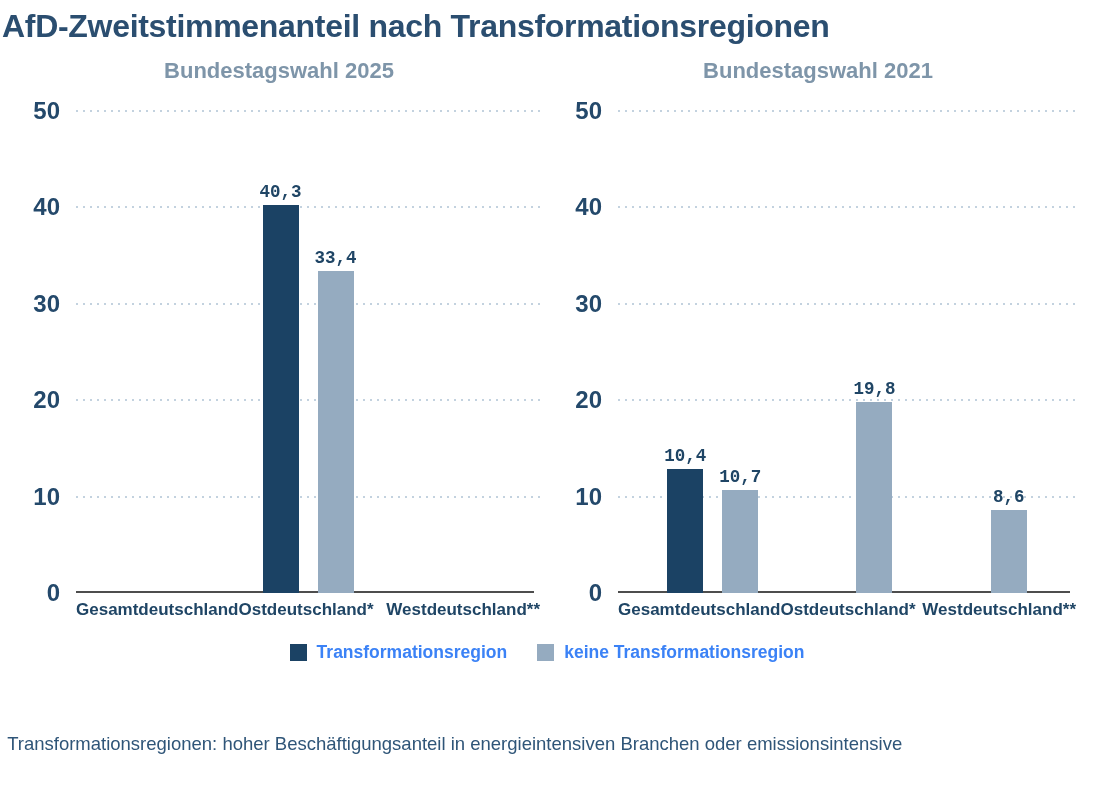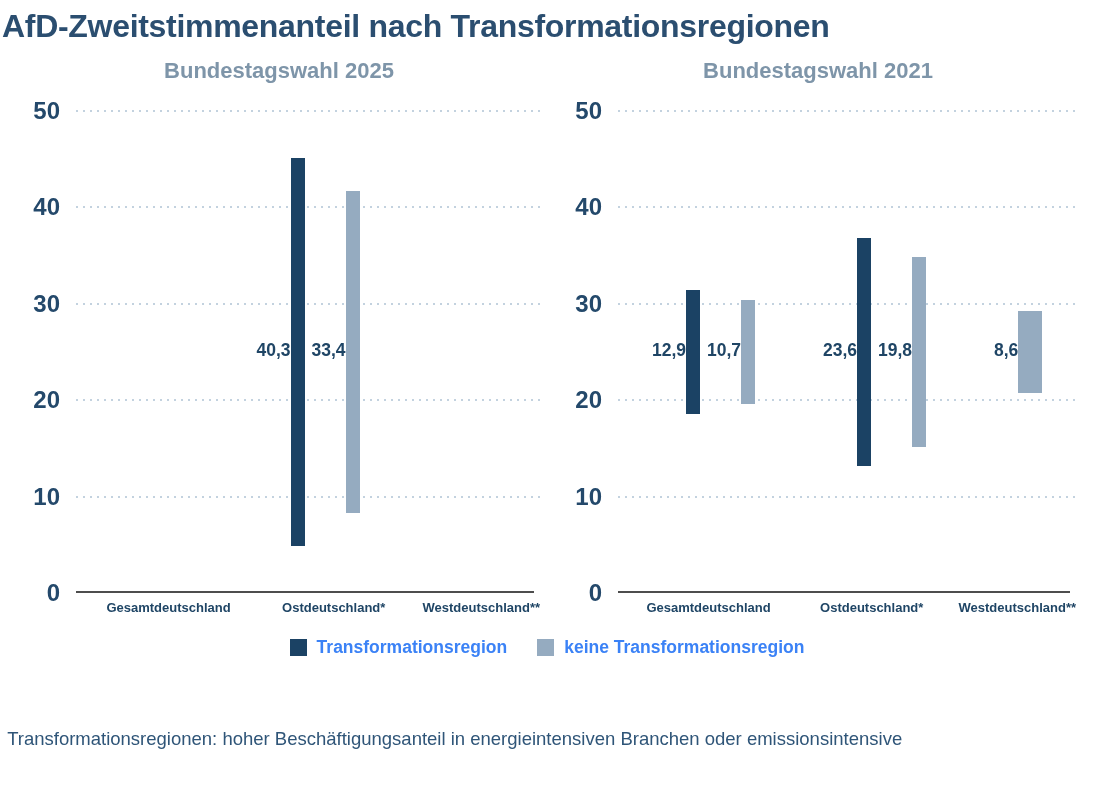--- a/index.html
+++ b/index.html
@@ -64,10 +64,12 @@
   .bar-group { display: flex; align-items: flex-end; column-gap: 7px; height: 100%; }
   .bar-cell {
     display: flex;
+    flex-direction: column;
     justify-content: flex-end;
     align-items: center;
     height: 100%;
     width: 48px;
+    font-family: Liberation Mono, monospace;
   }
   .bar-value {
     font-size: 17.5px;

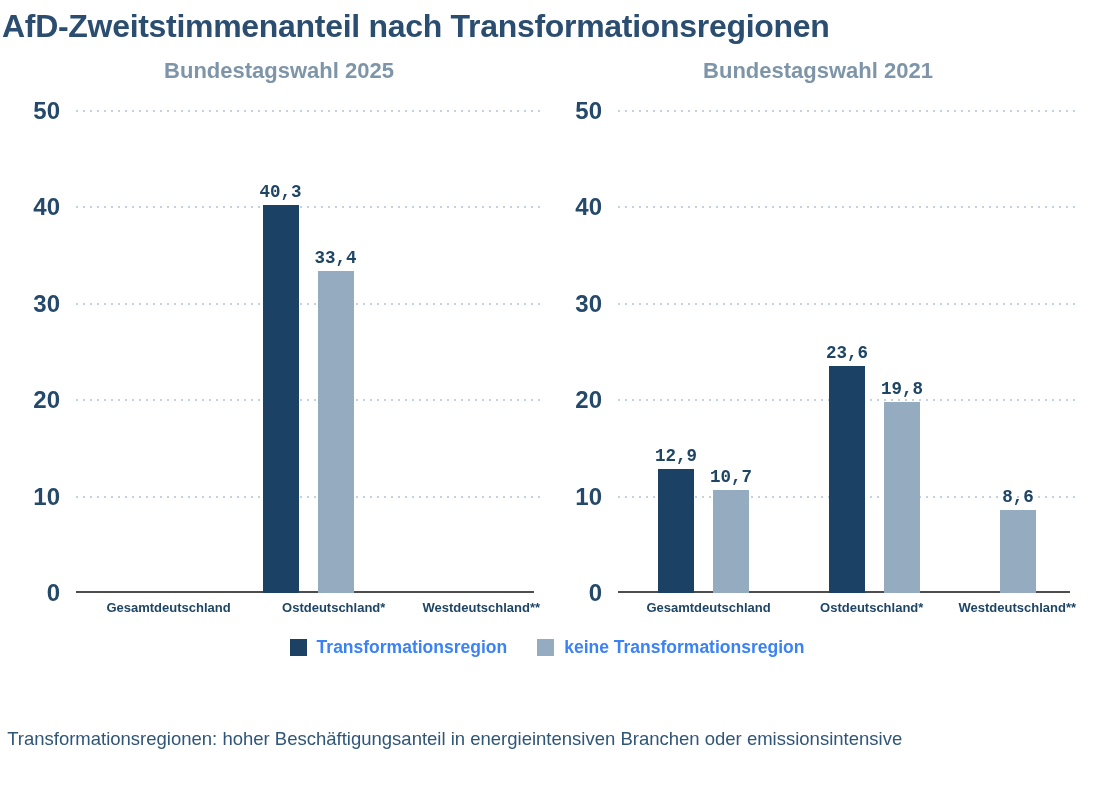--- a/index.html
+++ b/index.html
@@ -185,10 +185,6 @@
               </div>
               <div class="bar-group">
                 <div class="bar-cell">
-                  <div class="bar-value">23,6</div>
-                  <div class="bar" style="height: 47.2%; background: rgb(27, 66, 100);"></div>
-                </div>
-                <div class="bar-cell">
                   <div class="bar-value">19,8</div>
                   <div class="bar" style="height: 39.6%; background: rgb(149, 171, 192);"></div>
                 </div>

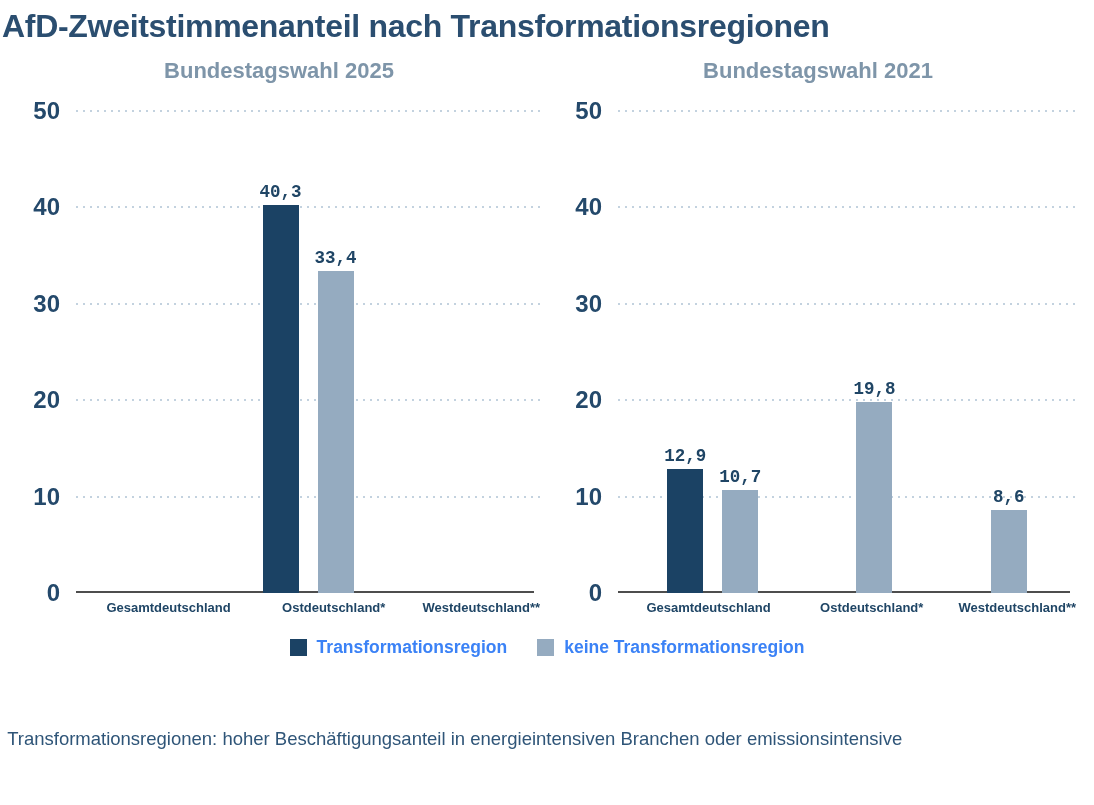--- a/index.html
+++ b/index.html
@@ -175,7 +175,7 @@
           <div class="groups">
               <div class="bar-group">
                 <div class="bar-cell">
-                  <div class="bar-value">12,9</div>
+                  <div class="bar-value">10,4</div>
                   <div class="bar" style="height: 25.8%; background: rgb(27, 66, 100);"></div>
                 </div>
                 <div class="bar-cell">

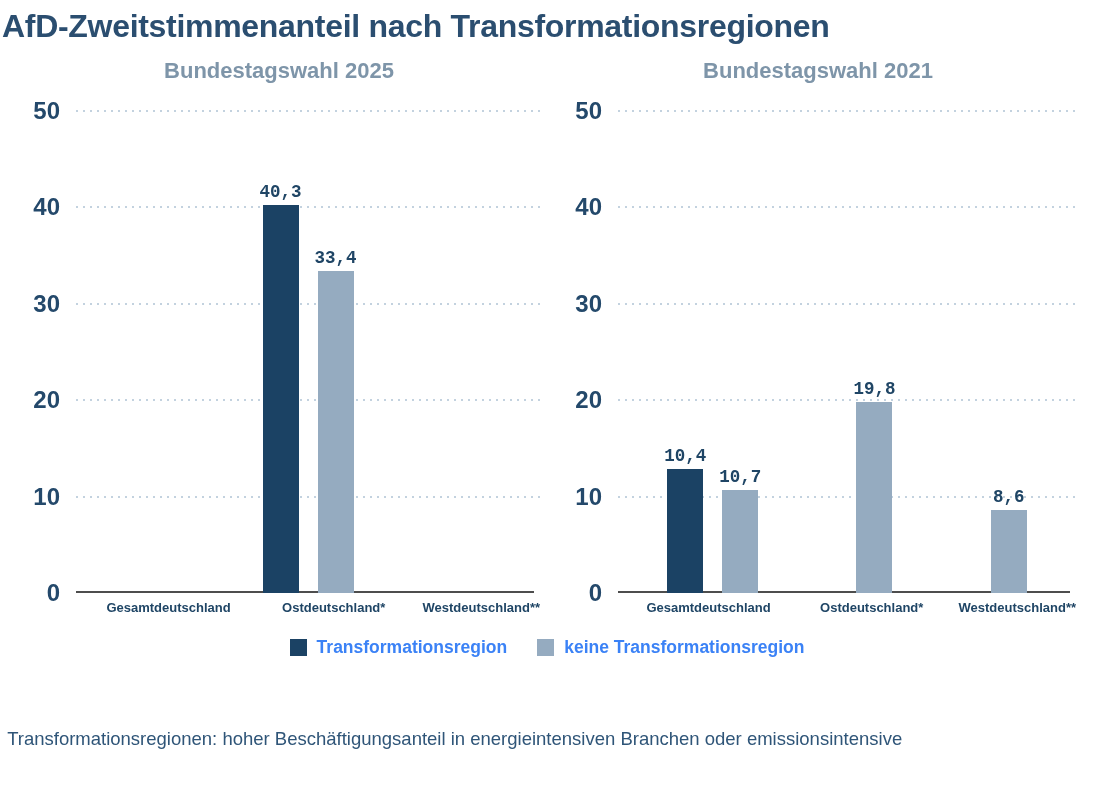--- a/index.html
+++ b/index.html
@@ -82,9 +82,9 @@
   .x-labels { display: flex; justify-content: space-around; margin-left: 58px; margin-top: 7px; }
   .x-label {
     flex: 1;
-    text-align: right;
-    font-weight: bold;
-    font-size: 13px;
+    text-align: left;
+    font-weight: bold;
+    font-size: 17px;
     color: #1f4565;
     white-space: nowrap;
   }

